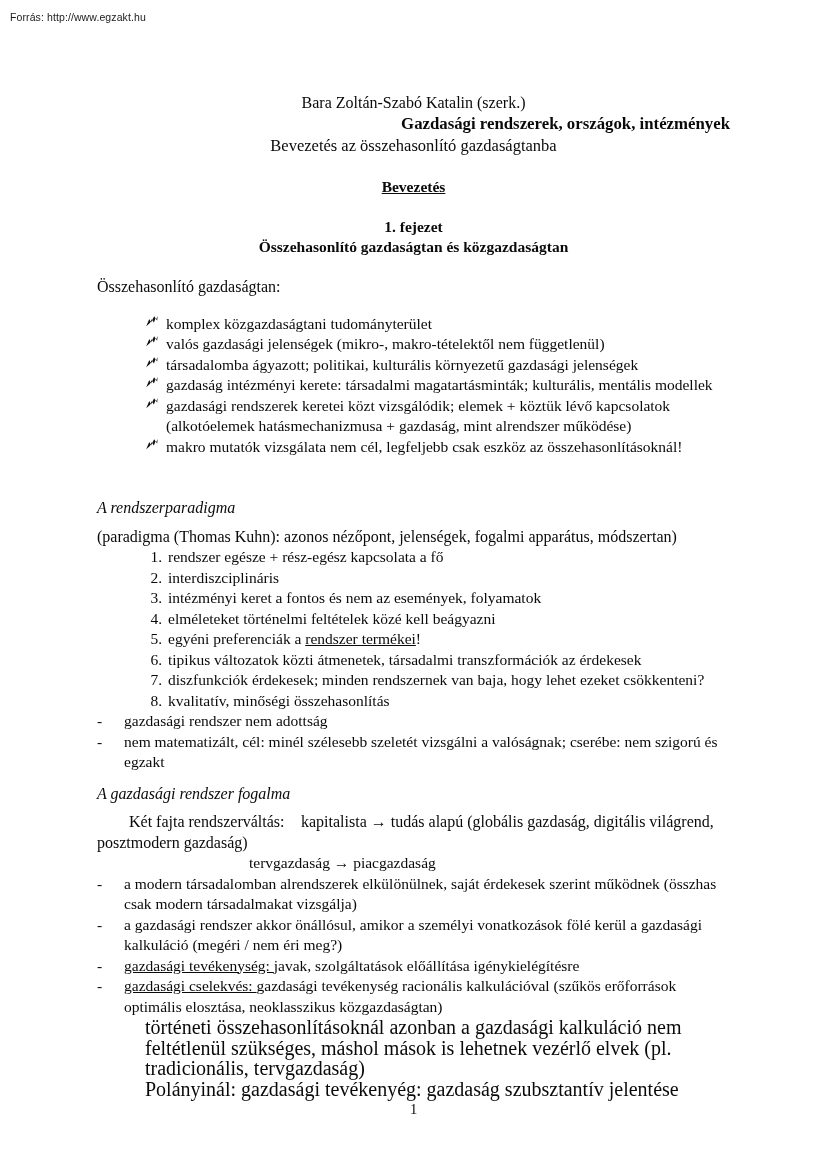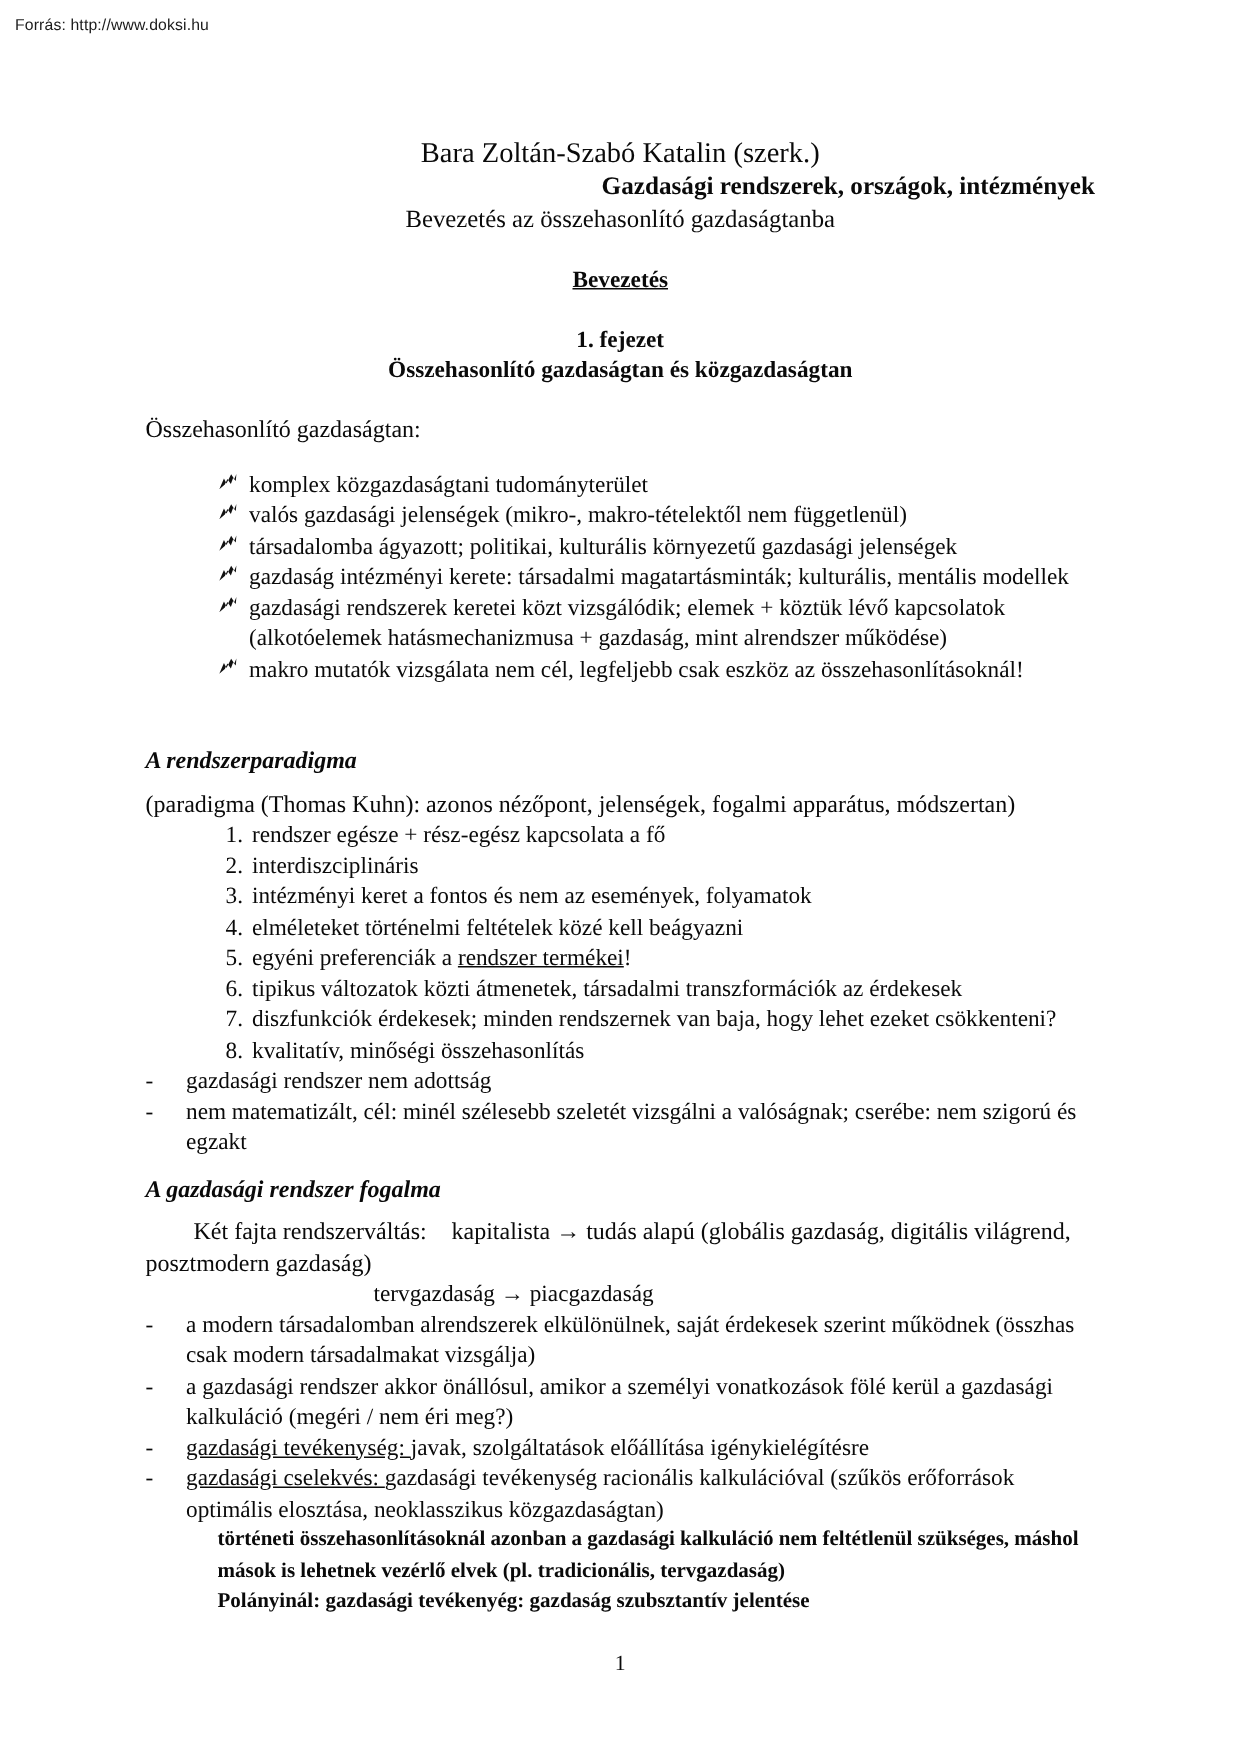--- a/index.html
+++ b/index.html
@@ -165,7 +165,7 @@
 </head>
 <body>
 
-<div class="page-header">Forrás: http://www.doksi.hu</div>
+<div class="page-header">Forrás: http://www.egzakt.hu</div>
 
 <div class="page">
 

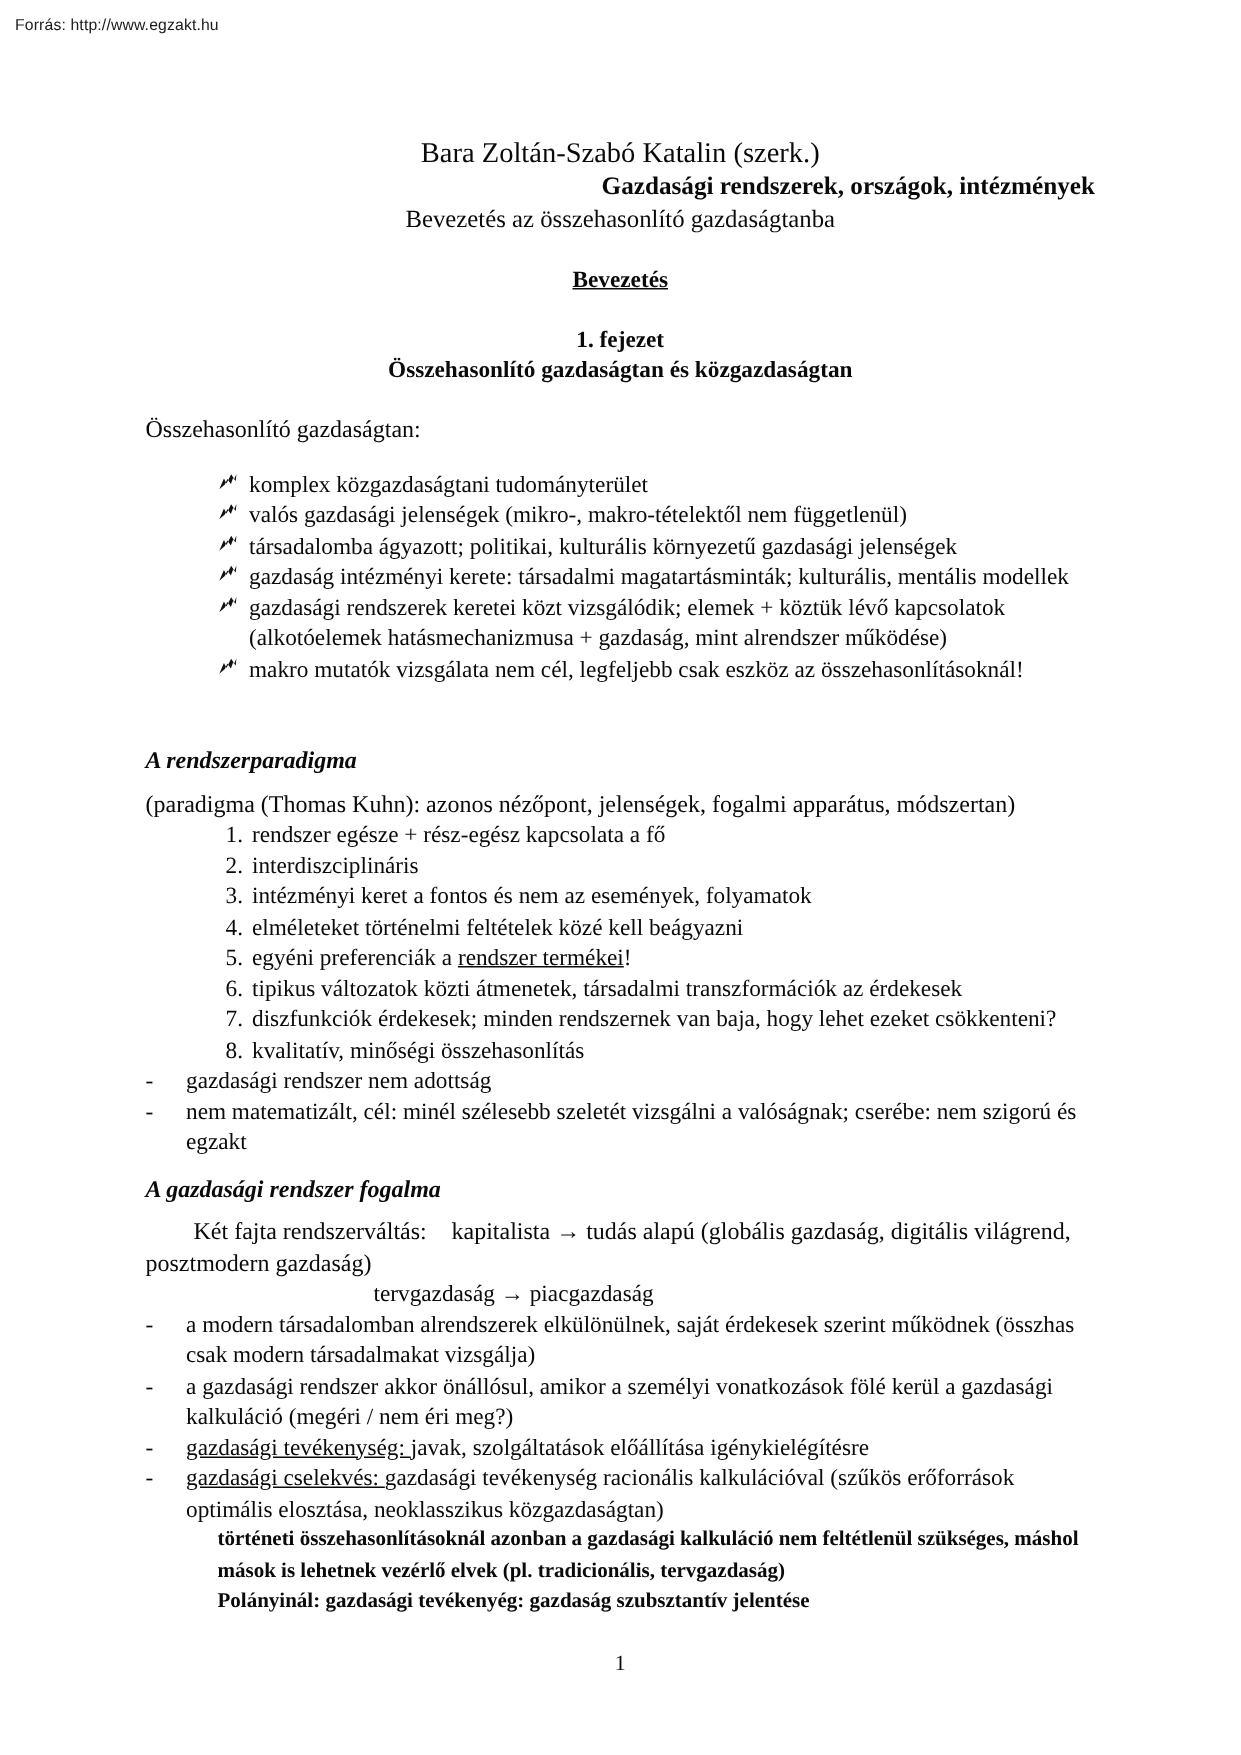--- a/index.html
+++ b/index.html
@@ -39,7 +39,7 @@
 
   .title-block { text-align: center; }
   .t-author {
-    font-size: 19px;
+    font-size: 16px;
     line-height: 21px;
   }
   .t-main {

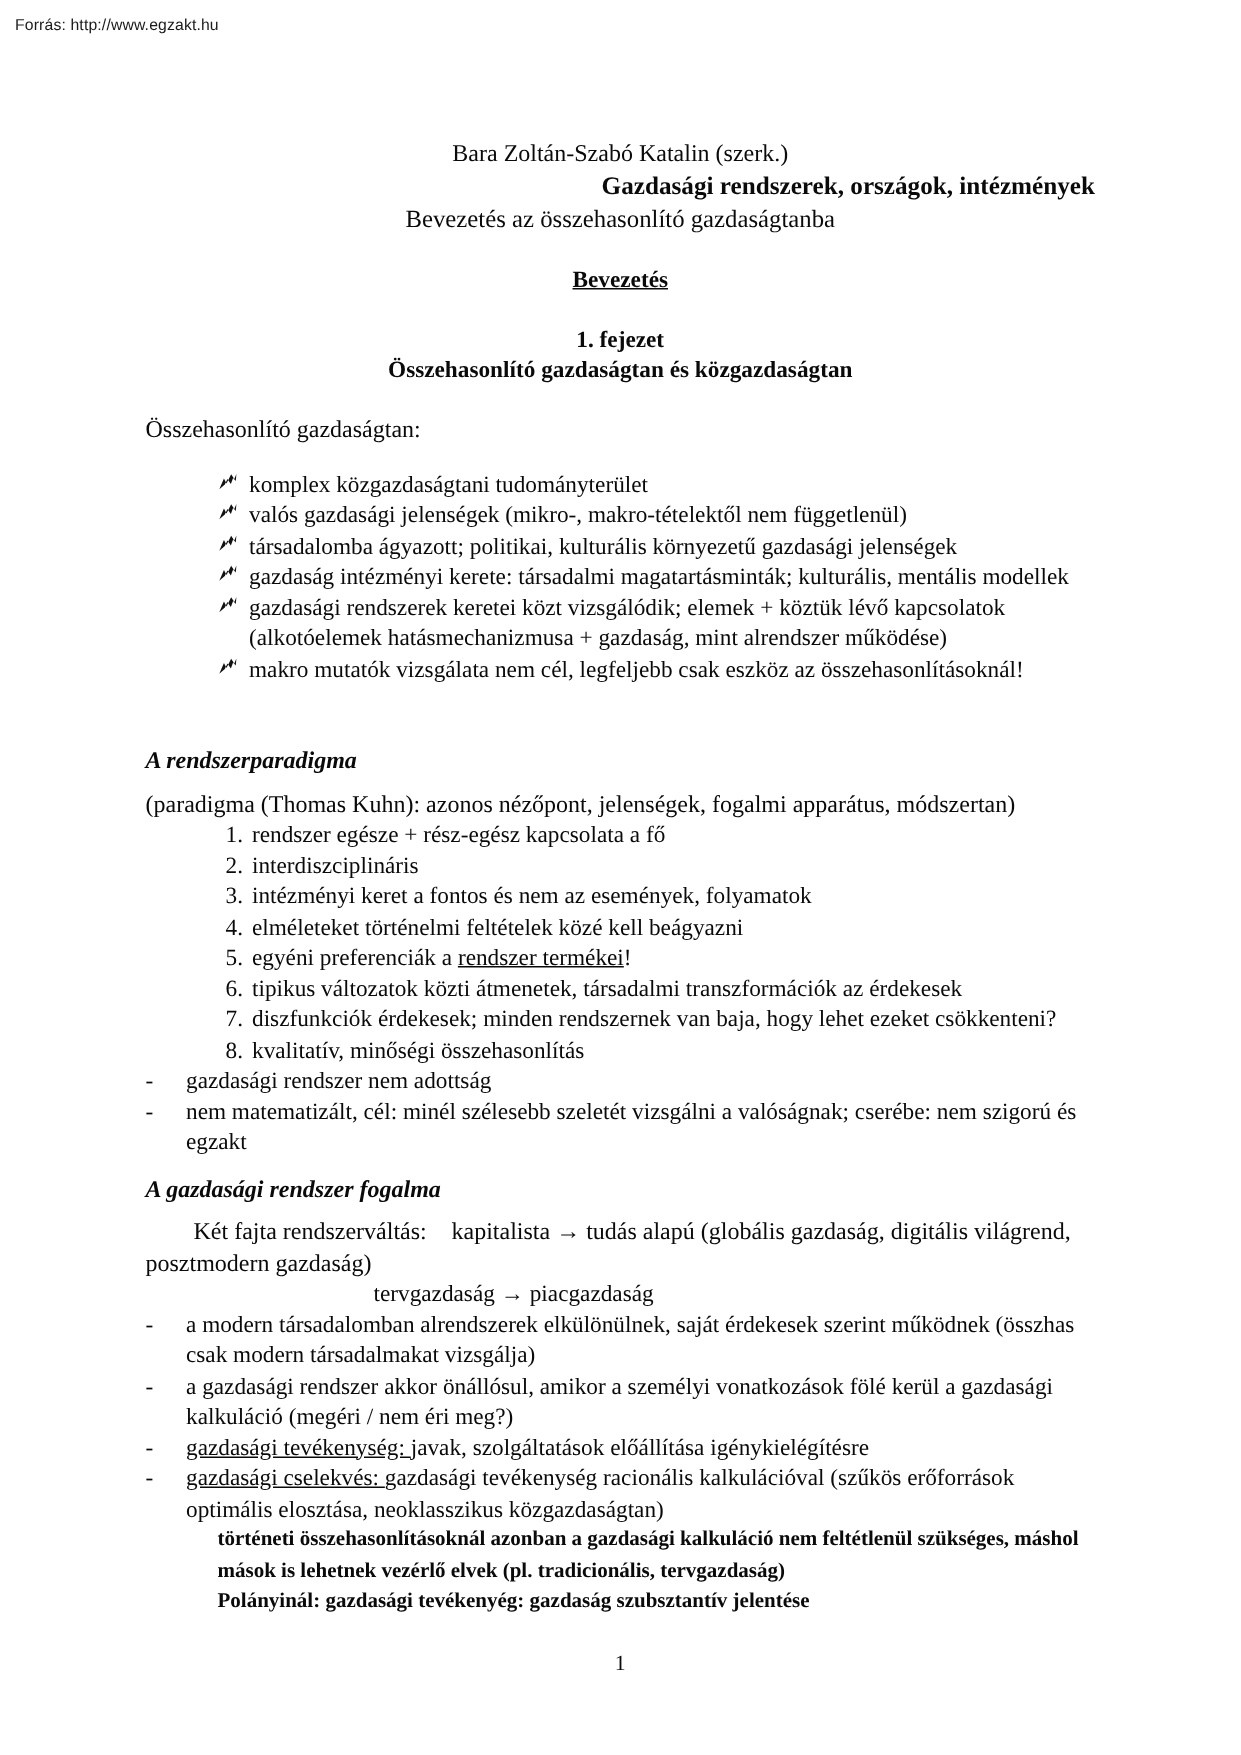--- a/index.html
+++ b/index.html
@@ -71,7 +71,7 @@
     line-height: 20.5px;
     text-align: left;
   }
-  .para.ital { font-style: italic; font-weight: bold; }
+  .para.ital { font-style: italic; }
 
   .u { text-decoration: underline; }
 

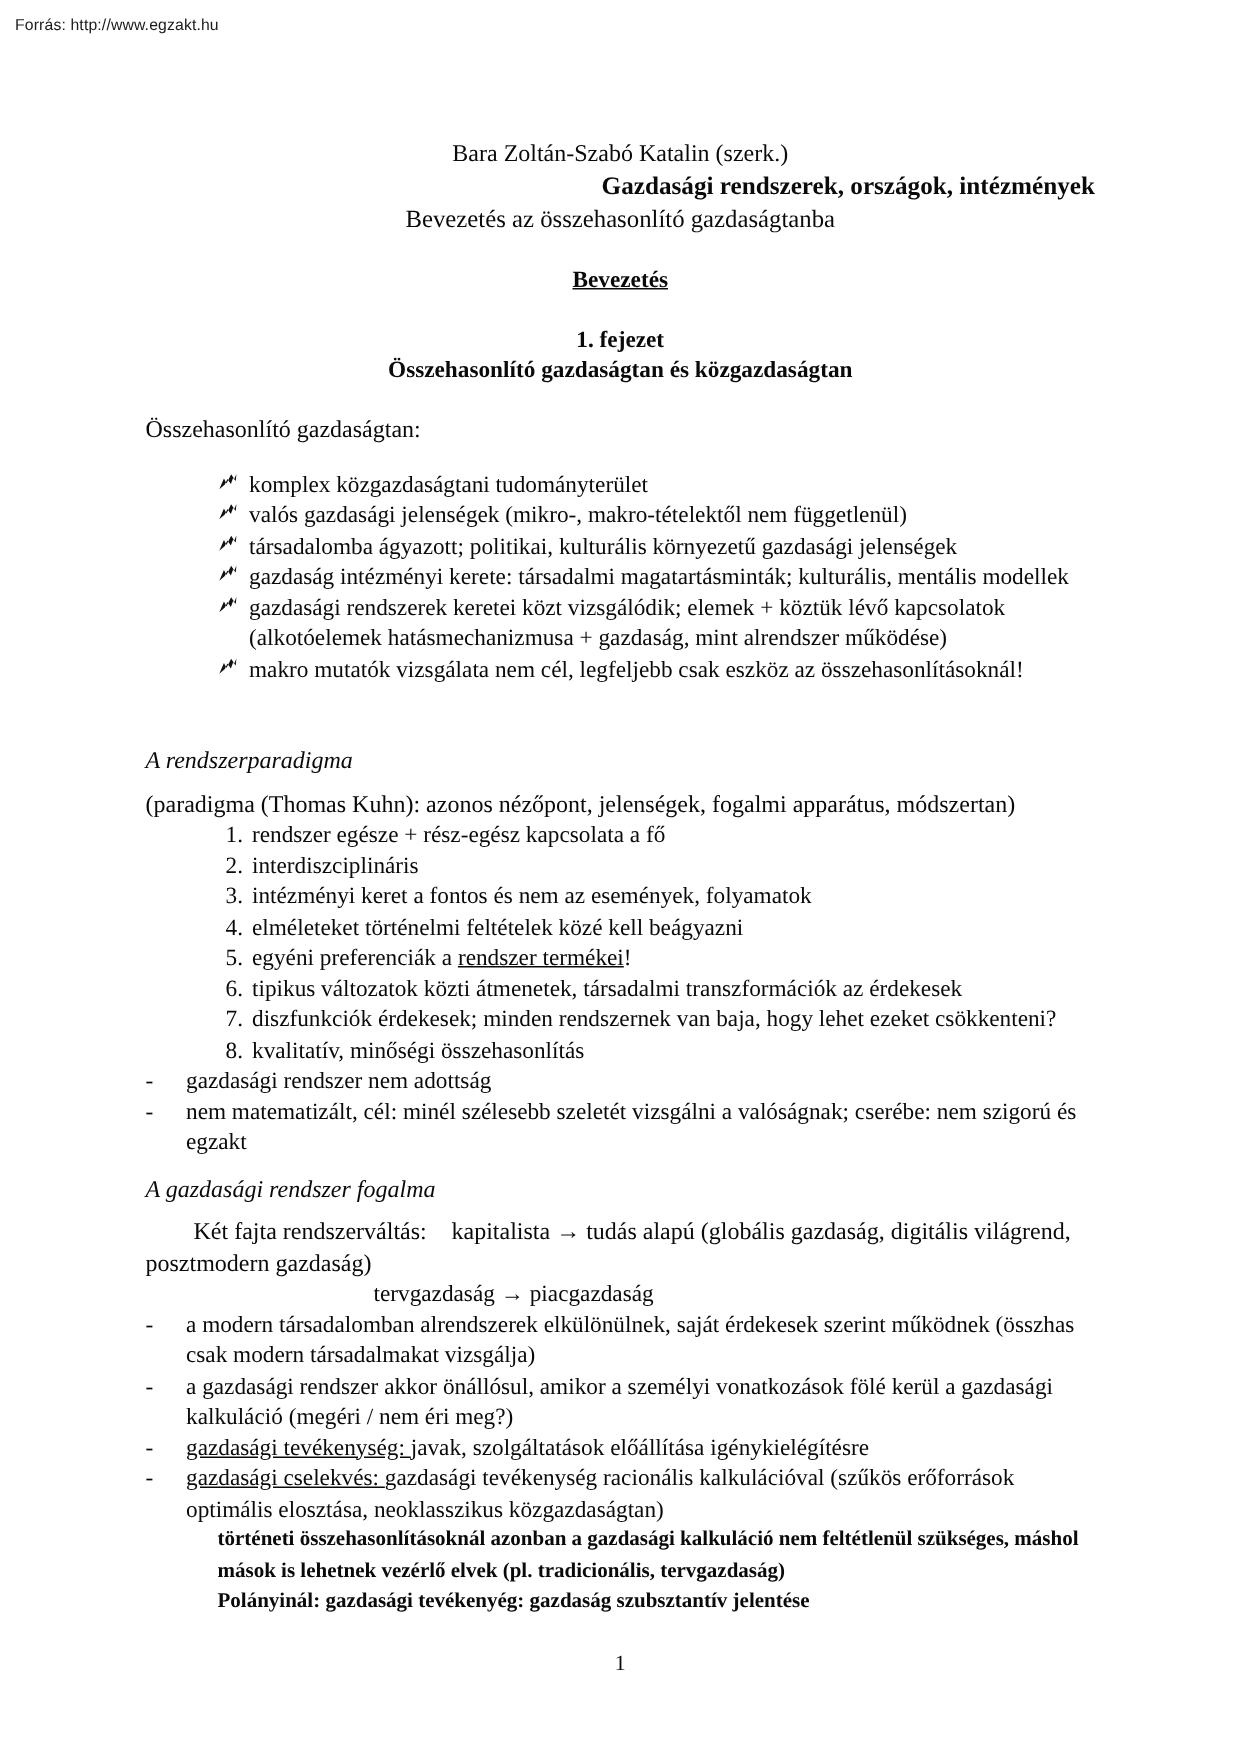--- a/index.html
+++ b/index.html
@@ -144,10 +144,9 @@
     padding-left: 152px;
   }
   .indent-block {
-    font-size: 14px;
+    font-size: 20px;
     line-height: 20.5px;
     padding-left: 48px;
-    font-weight: bold;
   }
   .tabbed-label { display: inline-block; min-width: 172px; margin-left: 32px; }
 

